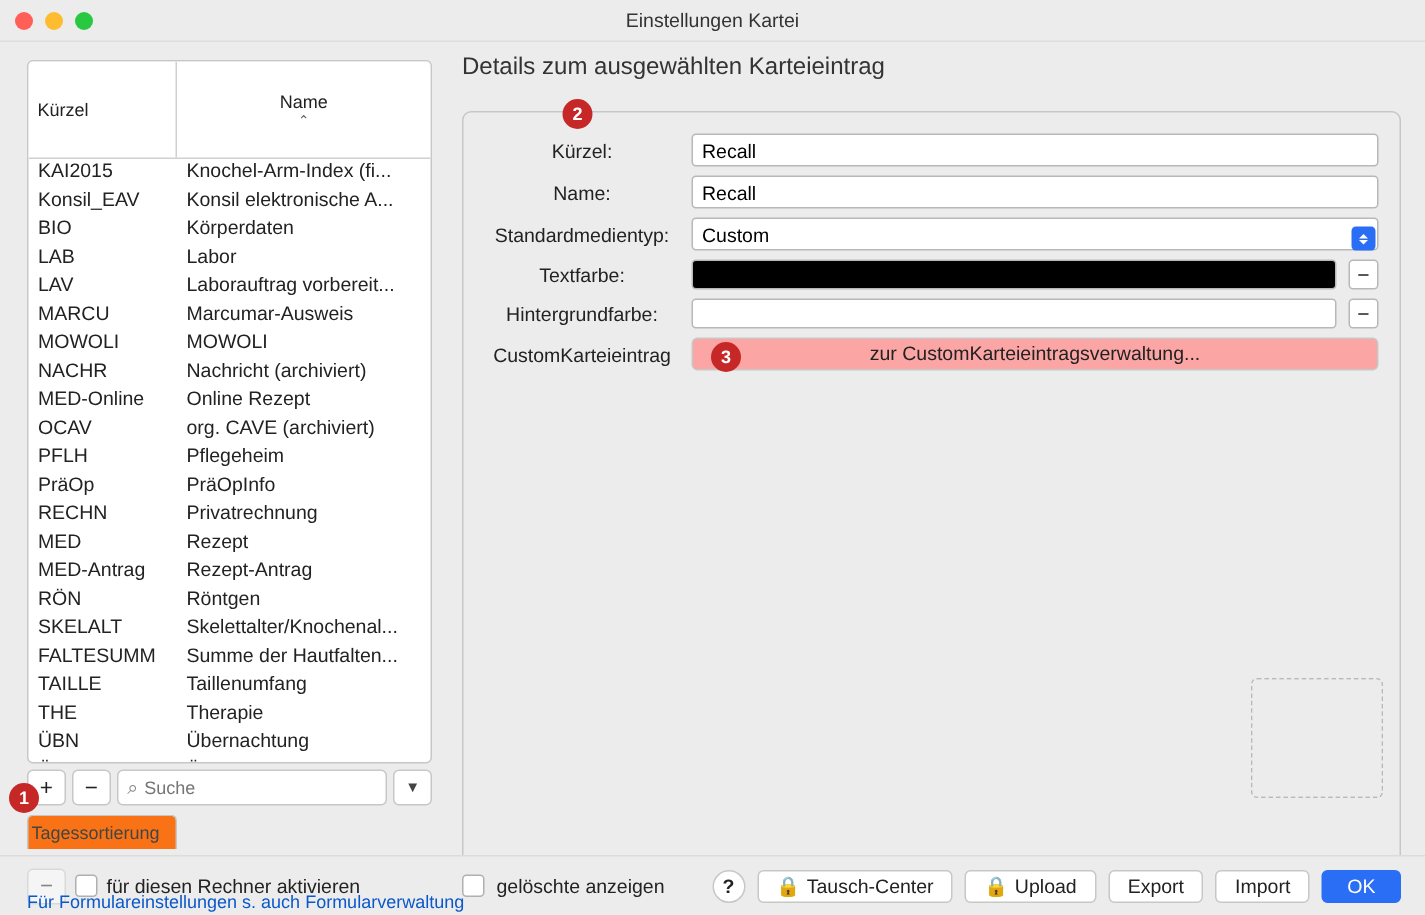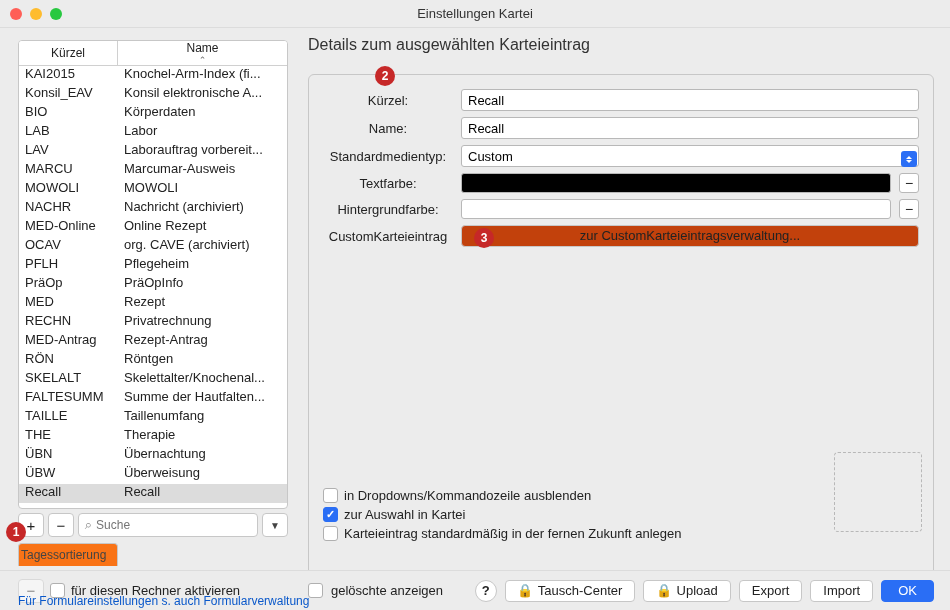--- a/index.html
+++ b/index.html
@@ -18,7 +18,7 @@
 .sidebar { width: 298px; padding: 12px 10px 4px 18px; display: flex; flex-direction: column; overflow: hidden; }
 .table-wrap { border: 1px solid #c7c7c7; border-radius: 4px; background: #fff; overflow: hidden; display: flex; flex-direction: column; flex: 1; }
 .thead { display: flex; background: #fff; border-bottom: 1px solid #d0d0d0; font-size: 12px; }
-.th { padding: 0 6px; border-right: 1px solid #d0d0d0; display: flex; align-items: center; justify-content: center; }
+.th { padding: 20px 6px; border-right: 1px solid #d0d0d0; display: flex; align-items: center; justify-content: flex-start; }
 .th:last-child { border-right: none; flex-direction: column; }
 .th-k { width: 99px; }
 .th-n { flex: 1; }

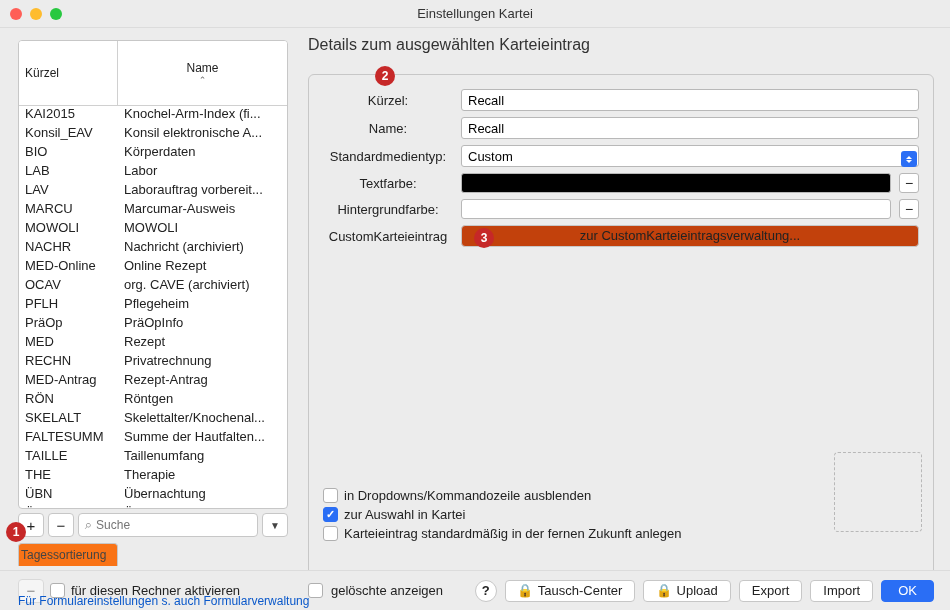--- a/index.html
+++ b/index.html
@@ -55,7 +55,7 @@
 .swatch-white { background: #fff; }
 .minus-btn { width: 20px; height: 20px; border: 1px solid #b8b8b8; border-radius: 3px; background: #fff; display: flex; align-items: center; justify-content: center; font-size: 14px; cursor: pointer; }
 
-.link-btn { flex: 1; height: 22px; border: 1px solid #c7c7c7; border-radius: 4px; background: #c2410c; font-size: 13px; cursor: pointer; text-align: center; padding-top: 2px; }
+.link-btn { flex: 1; height: 22px; border: 1px solid #c7c7c7; border-radius: 4px; background: #fca5a5; font-size: 13px; cursor: pointer; text-align: center; padding-top: 2px; }
 
 .checks { margin-top: auto; margin-bottom: 20px; }
 .check-row { display: flex; align-items: center; gap: 6px; margin-bottom: 4px; font-size: 13px; }

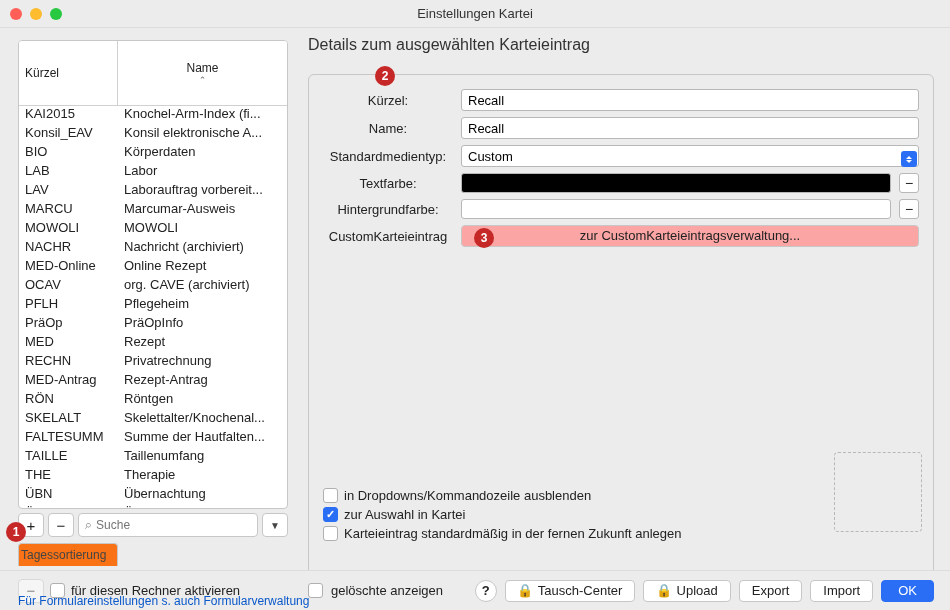--- a/index.html
+++ b/index.html
@@ -157,12 +157,12 @@
             <div class="td-n">PräOpInfo</div>
           </div>
           <div class="trow">
+            <div class="td-k">RECHN</div>
+            <div class="td-n">Privatrechnung</div>
+          </div>
+          <div class="trow">
             <div class="td-k">MED</div>
             <div class="td-n">Rezept</div>
-          </div>
-          <div class="trow">
-            <div class="td-k">RECHN</div>
-            <div class="td-n">Privatrechnung</div>
           </div>
           <div class="trow">
             <div class="td-k">MED-Antrag</div>

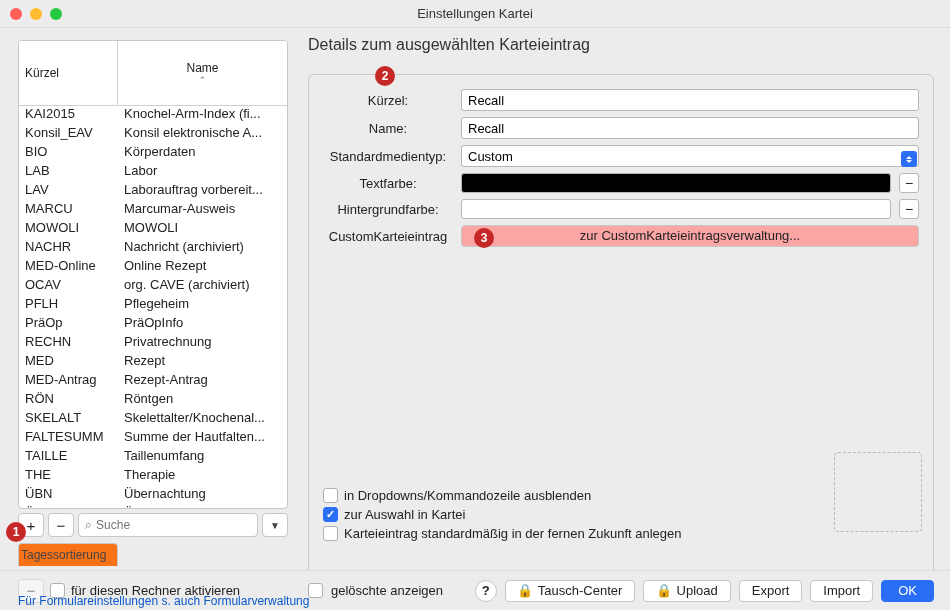--- a/index.html
+++ b/index.html
@@ -251,20 +251,6 @@
         </div>
       </div>
 
-      <div class="checks">
-        <div class="check-row">
-          <span class="chk"></span>
-          <span>in Dropdowns/Kommandozeile ausblenden</span>
-        </div>
-        <div class="check-row">
-          <span class="chk checked"></span>
-          <span>zur Auswahl in Kartei</span>
-        </div>
-        <div class="check-row">
-          <span class="chk"></span>
-          <span>Karteieintrag standardmäßig in der fernen Zukunft anlegen</span>
-        </div>
-      </div>
     </div>
   </div>
 </div>

